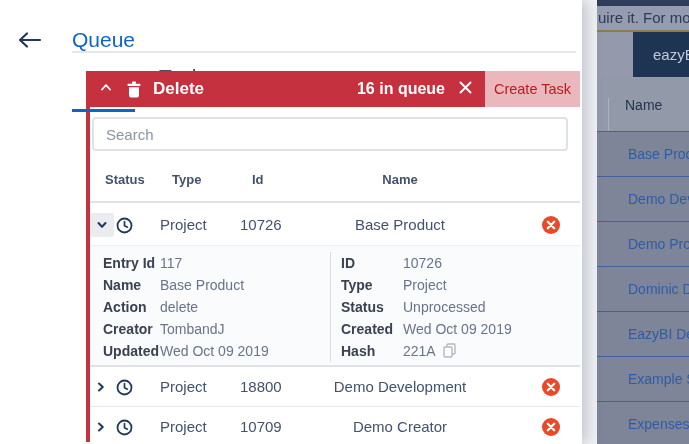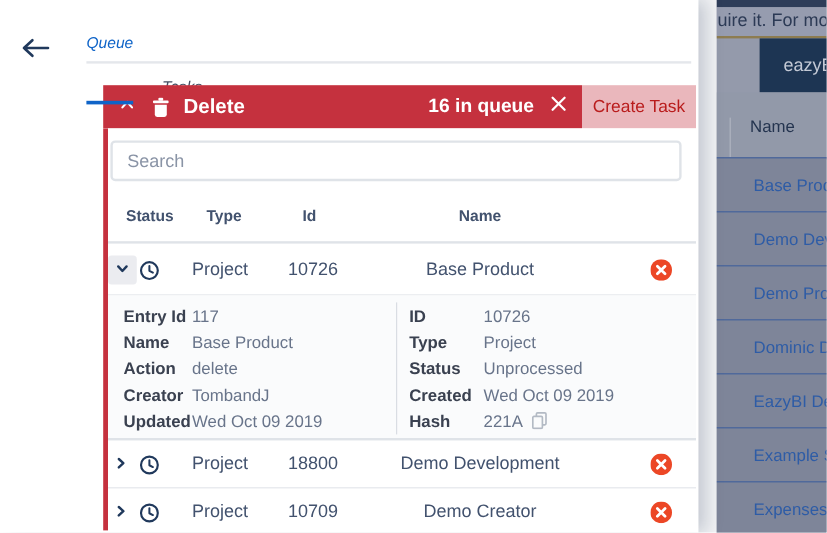--- a/index.html
+++ b/index.html
@@ -30,7 +30,7 @@
   .back-btn { position:absolute; left:16px; top:31px; width:28px; height:22px; cursor:pointer; }
   .tabs { position:absolute; left:72px; top:28px; display:flex; gap:24px; }
   .tabs-rule { position:absolute; left:72px; top:51px; width:504px; height:2px; background:#e4e7eb; }
-  .tab { font-size:13px; padding-bottom:7px; cursor:pointer;font-style:italic; }
+  .tab { font-size:21px; padding-bottom:23px; cursor:pointer; }
   .tab.active { color:#0f64c8; border-bottom:3px solid #0f64c8; position:relative; z-index:2; }
   .tab.inactive { color:#454f63;margin-top:37px; }
 

